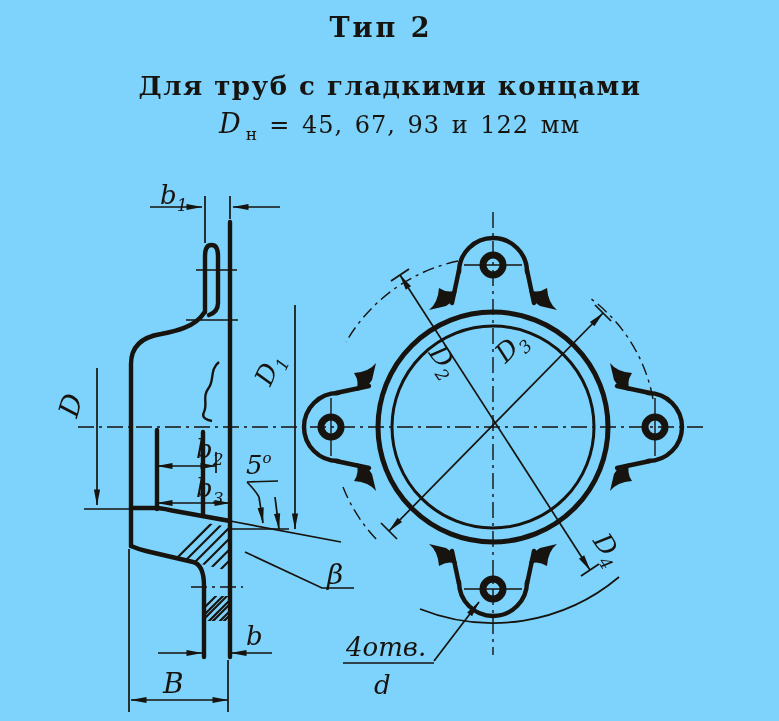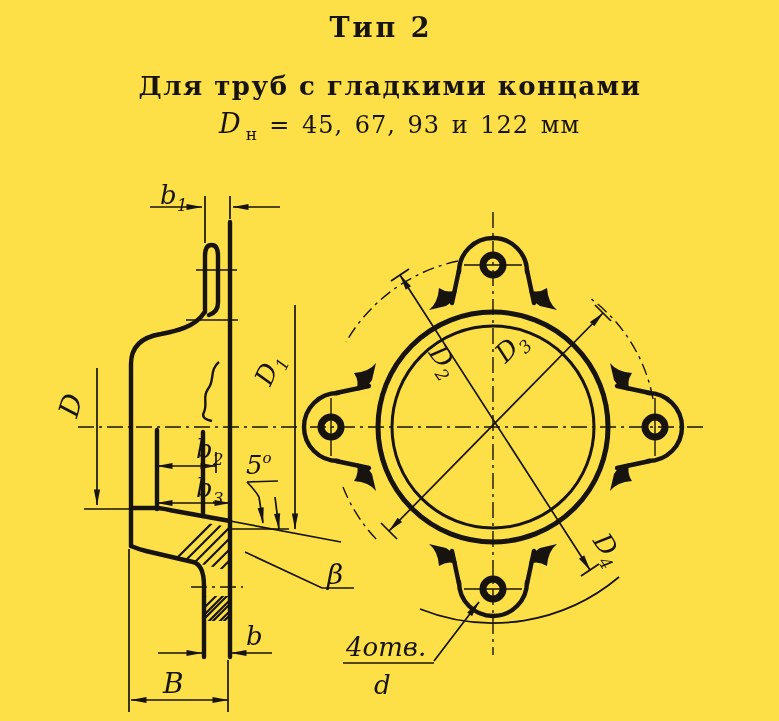--- a/index.html
+++ b/index.html
@@ -3,7 +3,7 @@
 <meta charset="utf-8">
 <style>
   html,body{margin:0;padding:0;background:#fbfbf8;}
-  .page{position:relative;width:779px;height:721px;background:#fde047;overflow:hidden;text-align:right;}
+  .page{position:relative;width:779px;height:721px;background:#7dd3fc;overflow:hidden;text-align:right;}
   svg{display:block;}
   text{font-family:"DejaVu Serif","Liberation Serif",serif;fill:#17130e;}
   .t-title{font-size:27px;font-weight:bold;letter-spacing:3px;}

